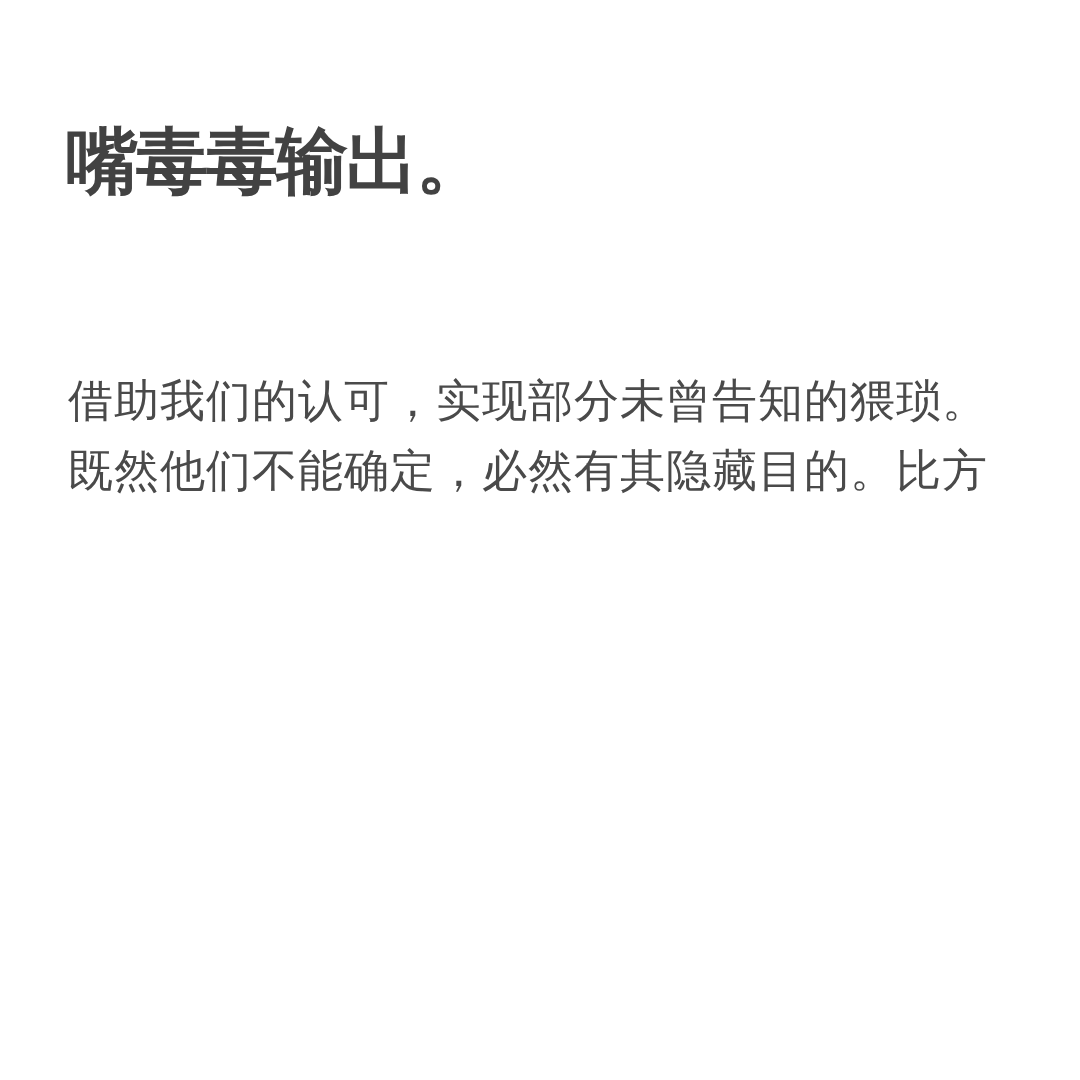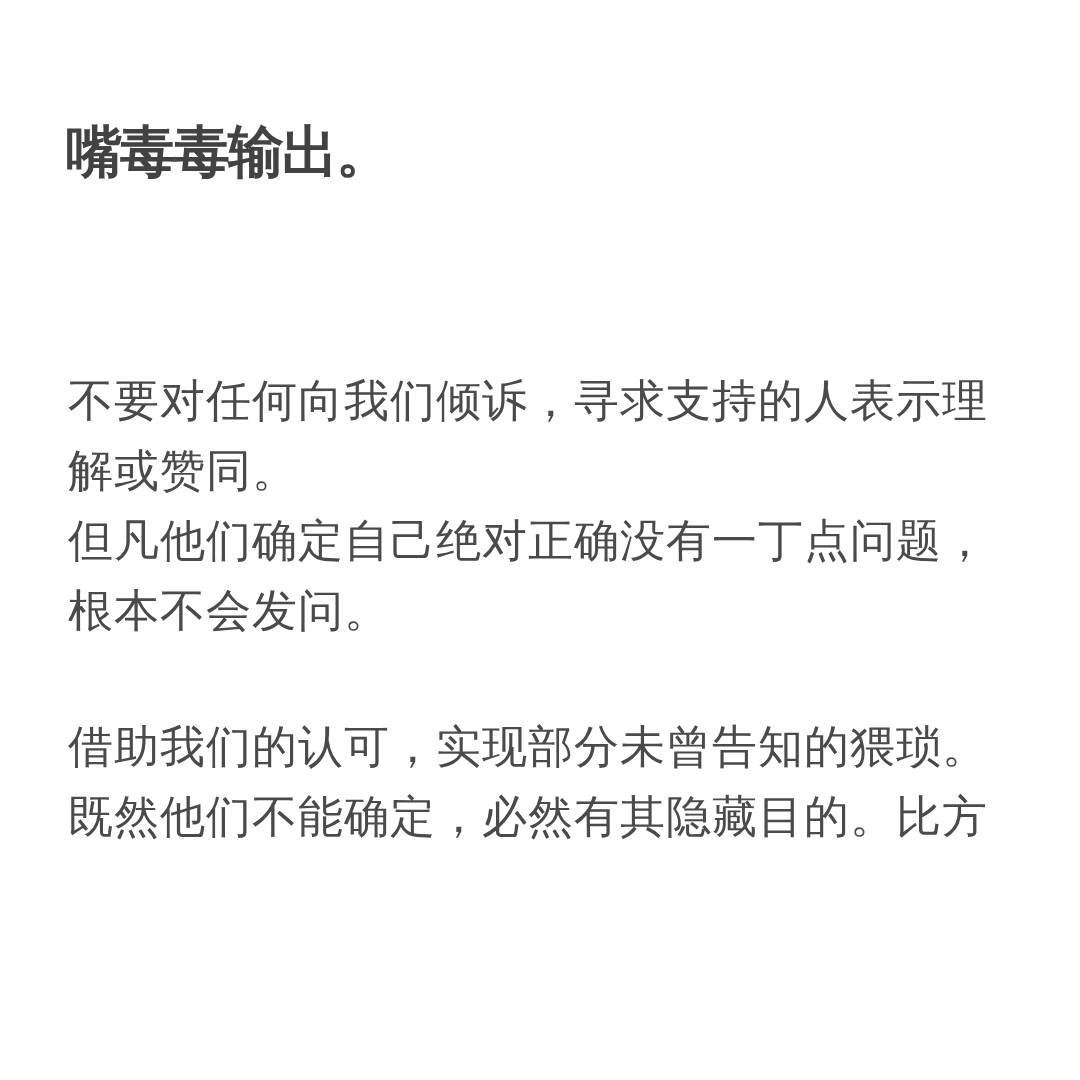--- a/index.html
+++ b/index.html
@@ -24,7 +24,7 @@
     left: 66px;
     top: 118px;
     margin: 0;
-    font-size: 56px;
+    font-size: 72px;
     font-weight: 800;
     letter-spacing: -2px;
     color: #424242;

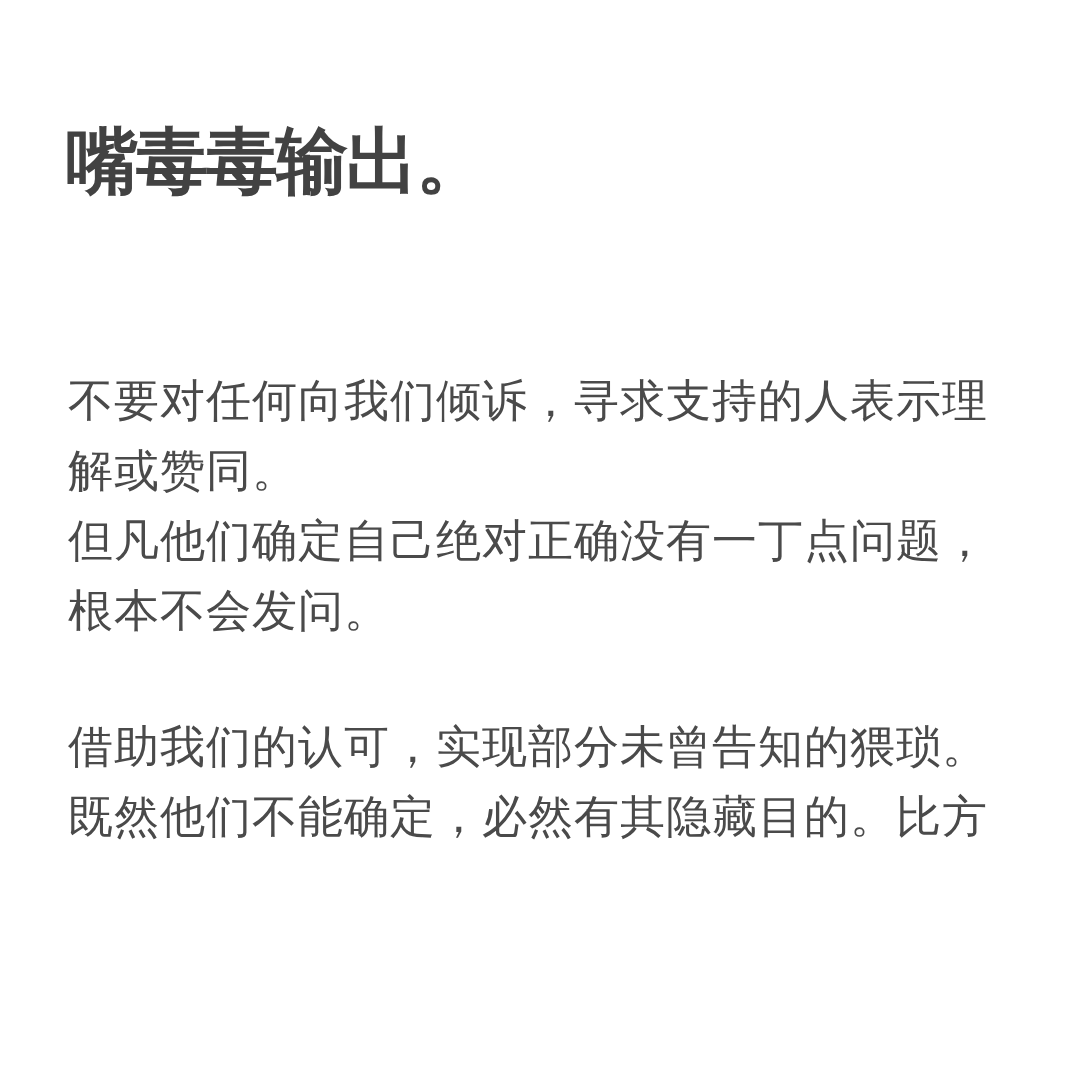--- a/index.html
+++ b/index.html
@@ -60,12 +60,6 @@
 
   <div class="body-text">
 
-    <div class="paragraph">
-      <div class="line">不要对任何向我们倾诉，寻求支持的人表示理</div>
-      <div class="line">解或赞同。</div>
-      <div class="line">但凡他们确定自己绝对正确没有一丁点问题，</div>
-      <div class="line">根本不会发问。</div>
-    </div>
 
     <div class="paragraph">
       <div class="line">借助我们的认可，实现部分未曾告知的猥琐。</div>

